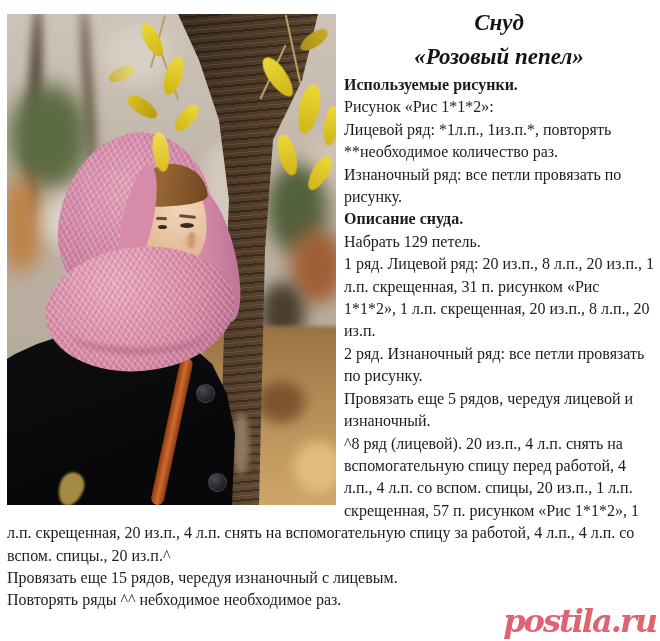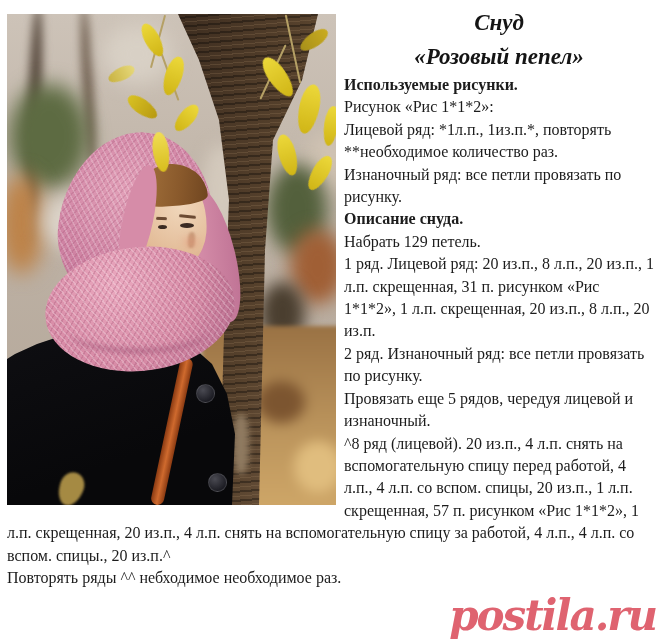--- a/index.html
+++ b/index.html
@@ -198,6 +198,7 @@
   <div class="para">2 ряд. Изнаночный ряд: все петли провязать по рисунку.</div>
   <div class="para">Провязать еще 5 рядов, чередуя лицевой и изнаночный.</div>
   <div class="para">^8 ряд (лицевой). 20 из.п., 4 л.п. снять на вспомогательную спицу перед работой, 4 л.п., 4 л.п. со вспом. спицы, 20 из.п., 1 л.п. скрещенная, 57 п. рисунком «Рис 1*1*2», 1 л.п. скрещенная,  20 из.п., 4 л.п. снять на вспомогательную спицу за работой, 4 л.п., 4 л.п. со вспом. спицы., 20 из.п.^</div>
+  <div class="para">Провязать еще 15 рядов, чередуя изнаночный с лицевым.</div>
   <div class="para">Повторять ряды ^^ небходимое необходимое раз.</div>
 
   <div class="watermark">postila.ru</div>

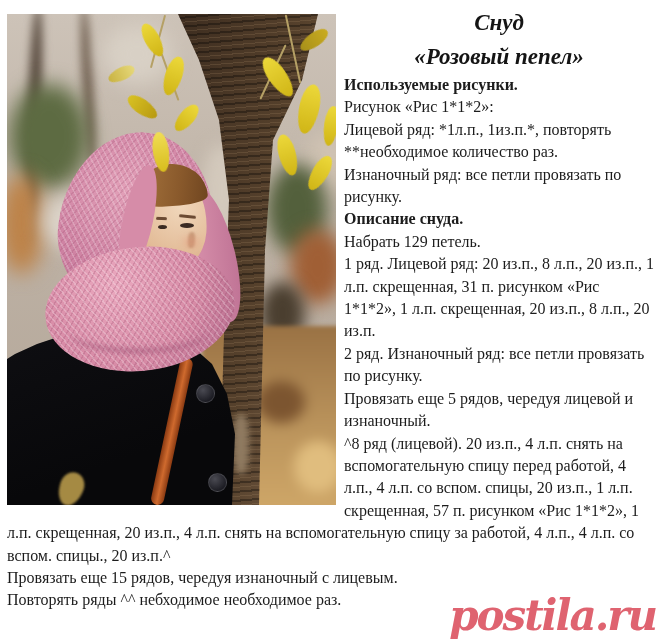--- a/index.html
+++ b/index.html
@@ -118,7 +118,7 @@
     position:absolute; right:4px; bottom:2px; z-index:5; pointer-events:none;
     font-family:"DejaVu Serif","Liberation Serif",serif;
     font-style:italic; font-weight:bold;
-    font-size:42px; line-height:1.1; letter-spacing:-2px; color:#df6370;
+    font-size:32px; line-height:1.1; letter-spacing:-2px; color:#df6370;
   }
 </style>
 </head>

